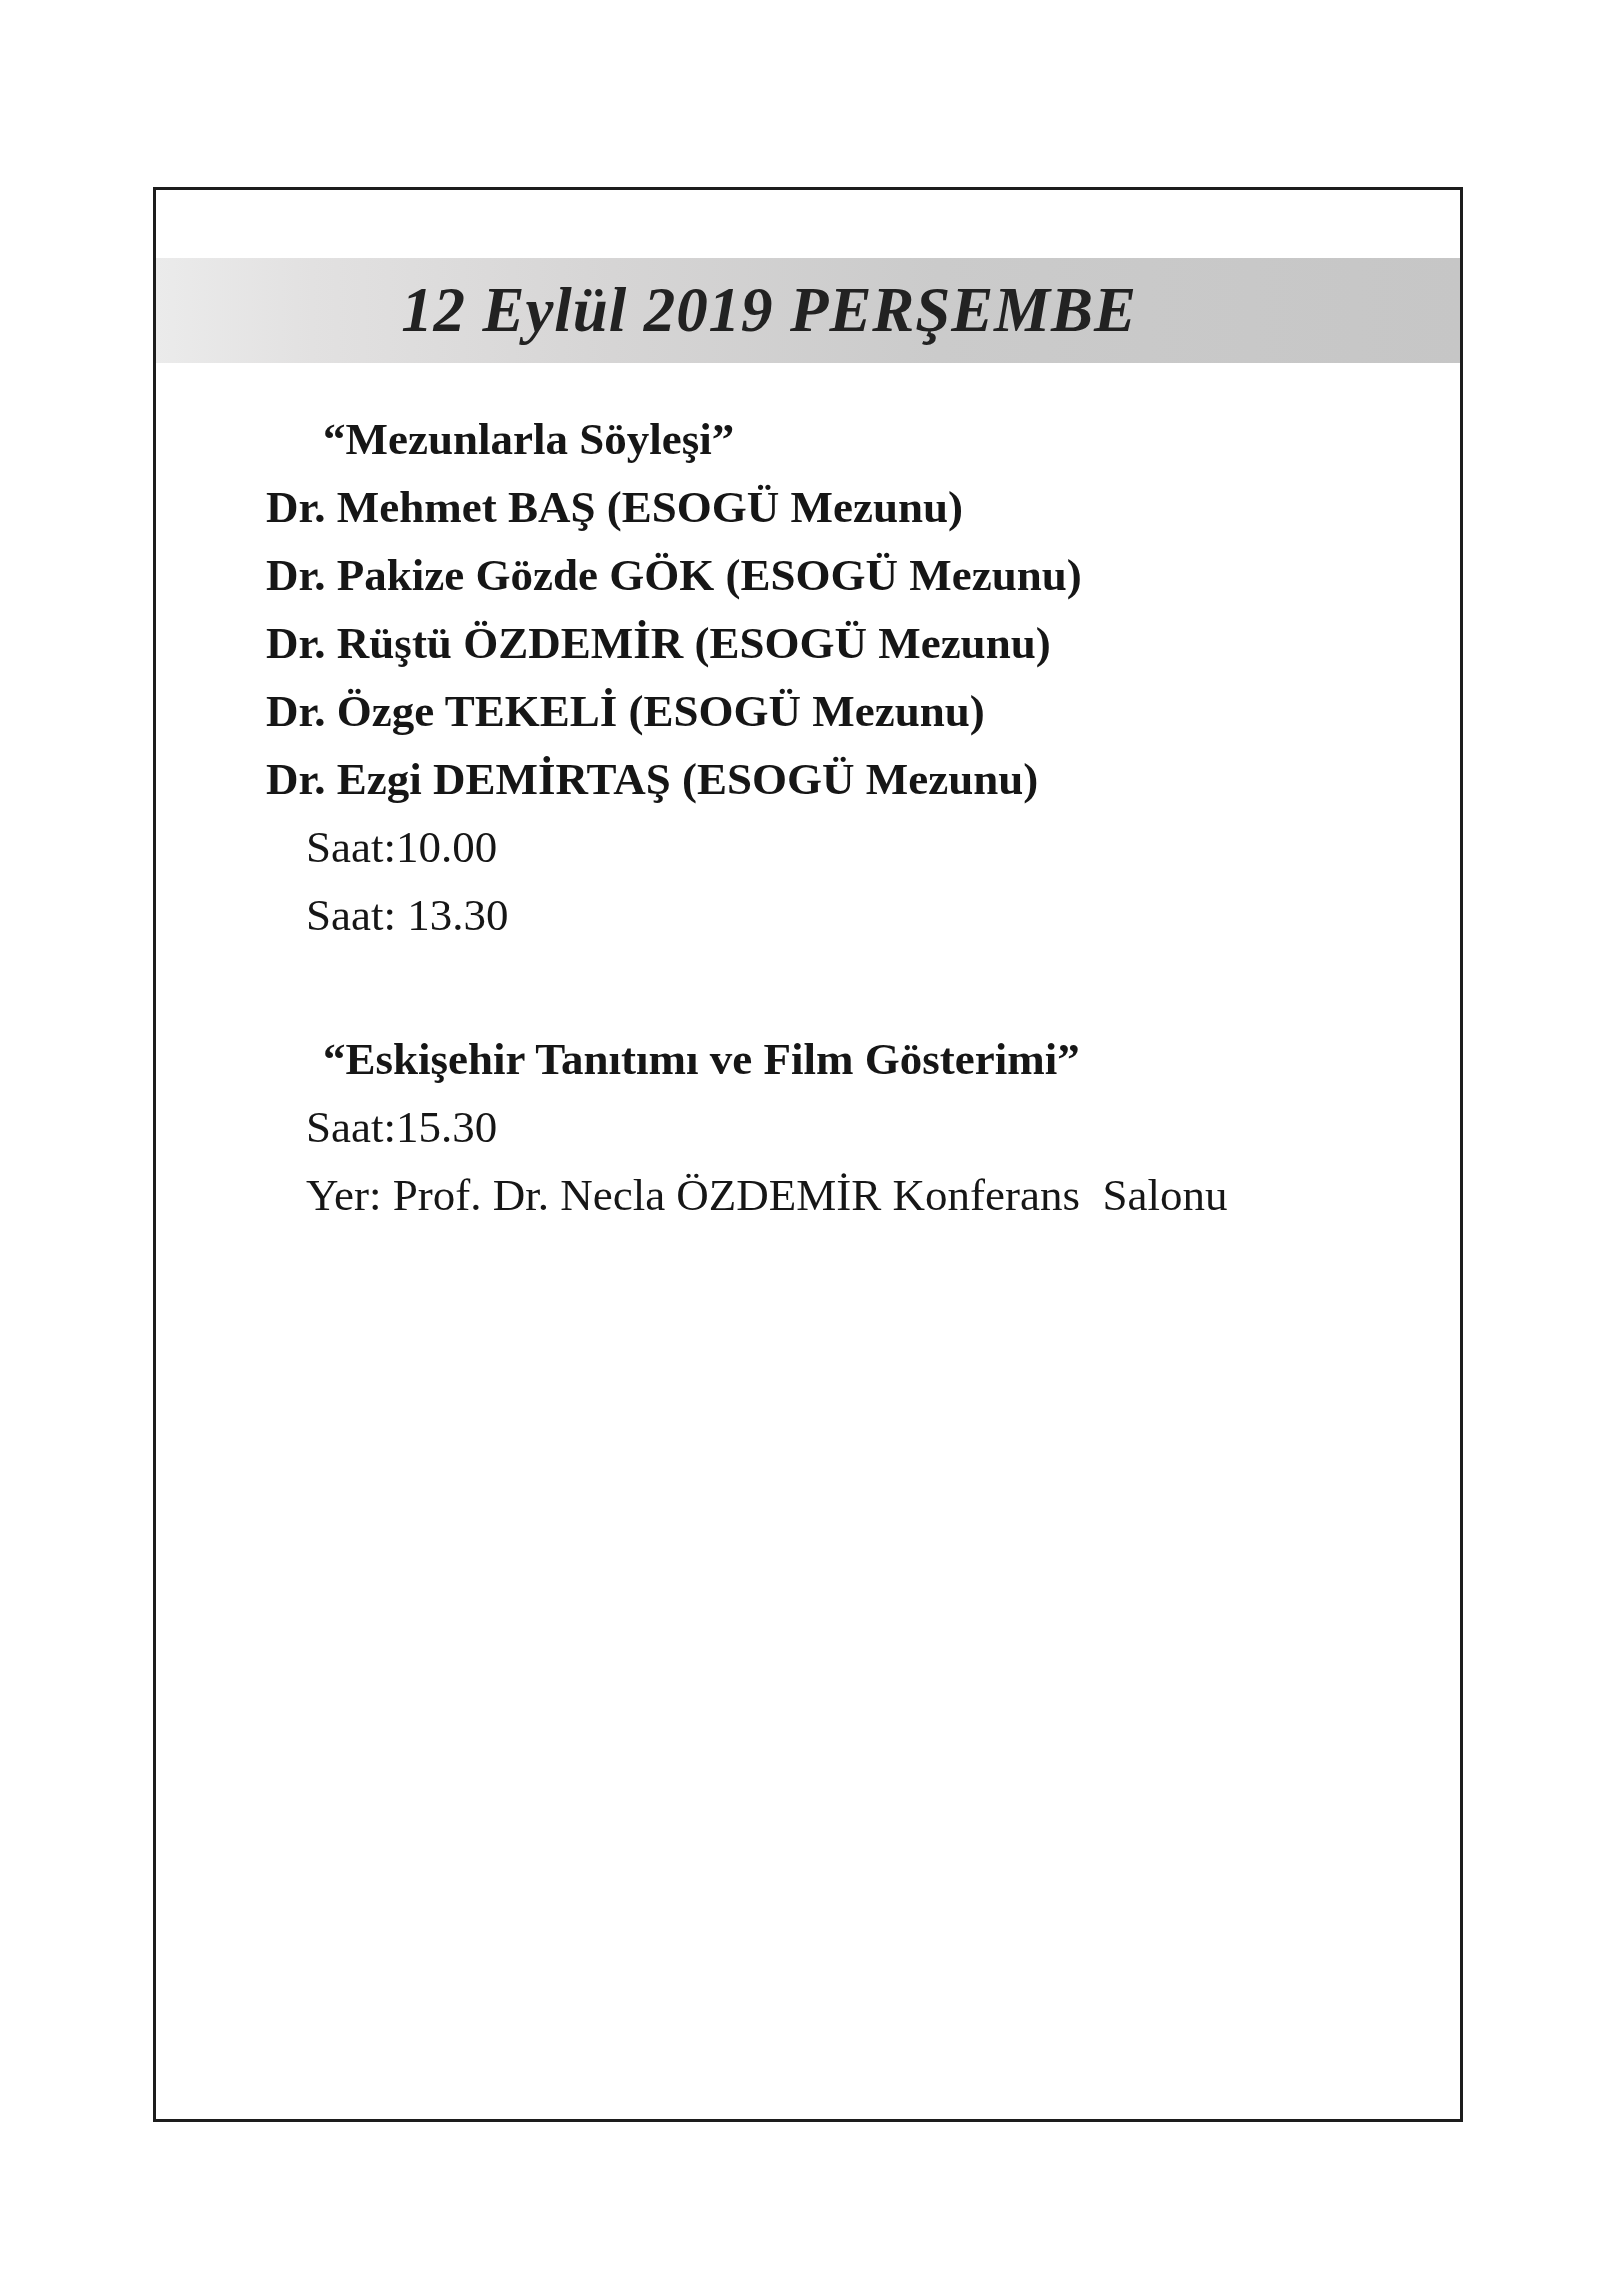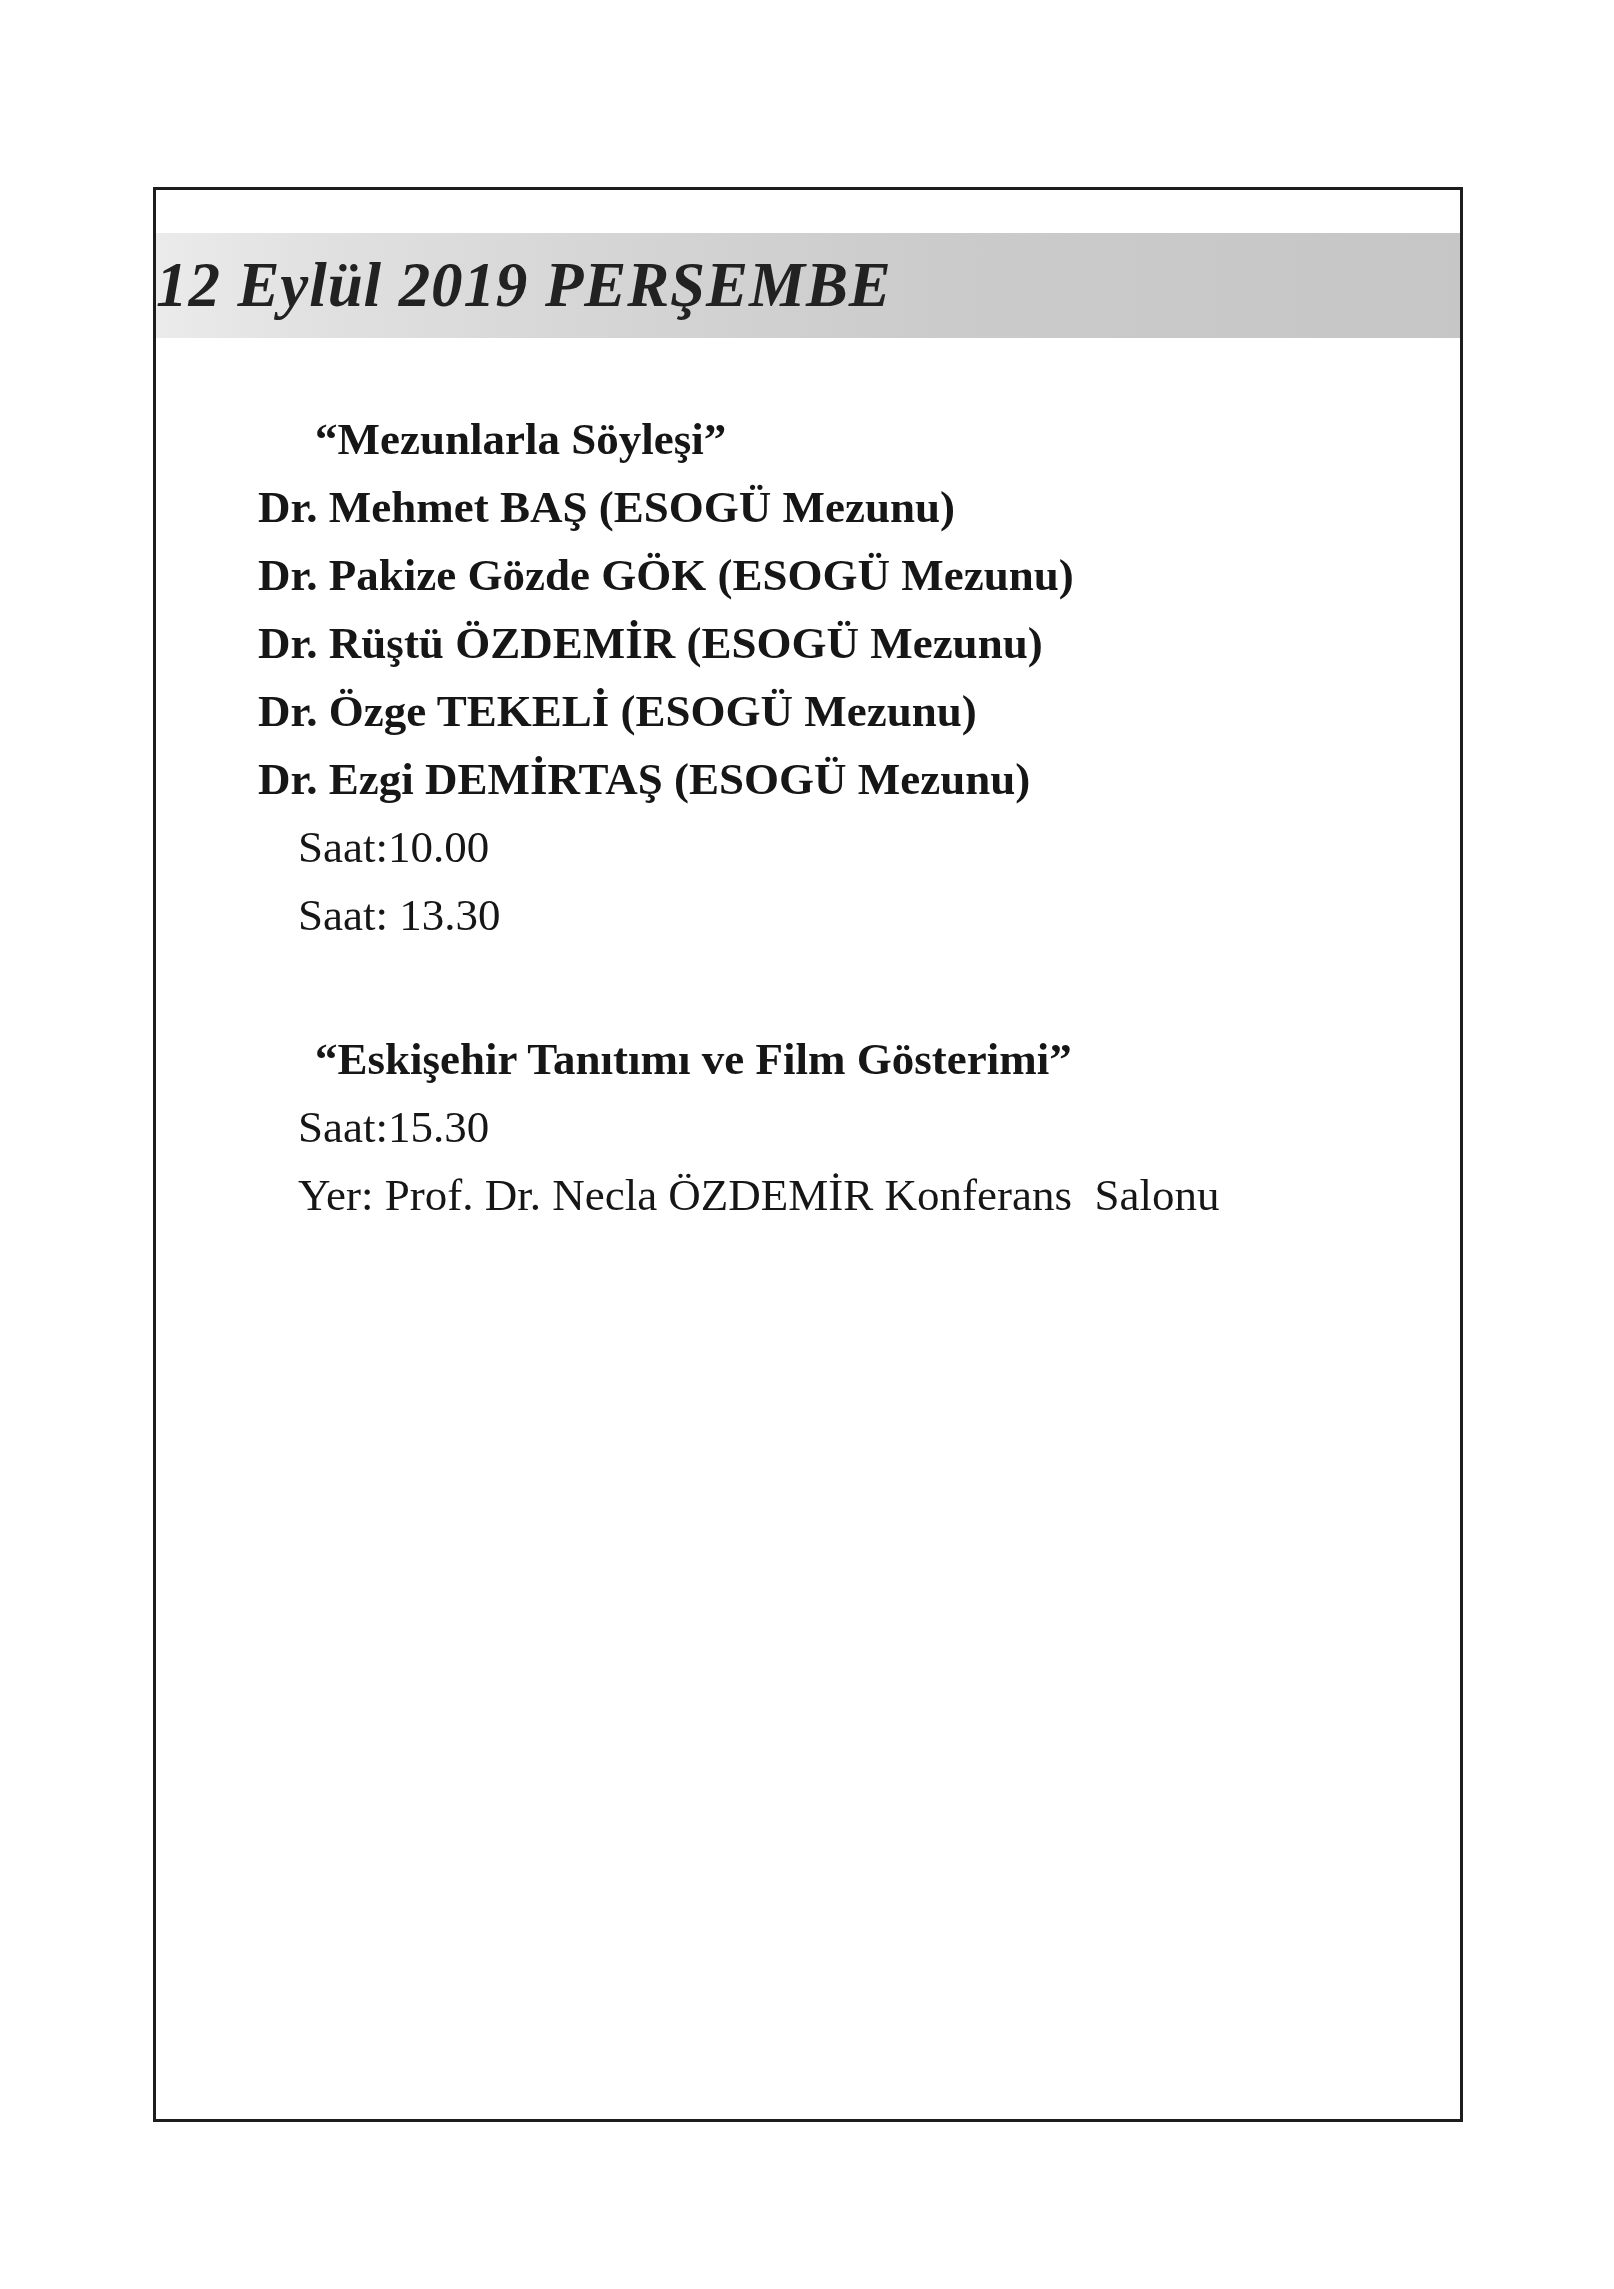--- a/index.html
+++ b/index.html
@@ -30,12 +30,12 @@
     position: absolute;
     left: 0;
     right: 0;
-    top: 43px;
+    top: 68px;
     height: 105px;
     background: linear-gradient(90deg, #ebebeb 0%, #e2e1e1 12%, #d6d5d5 35%, #cbcbcb 60%, #c6c6c6 100%);
     display: flex;
     align-items: center;
-    justify-content: flex-start;
+    justify-content: center;
     padding-right: 78px;
     box-sizing: border-box;
   }

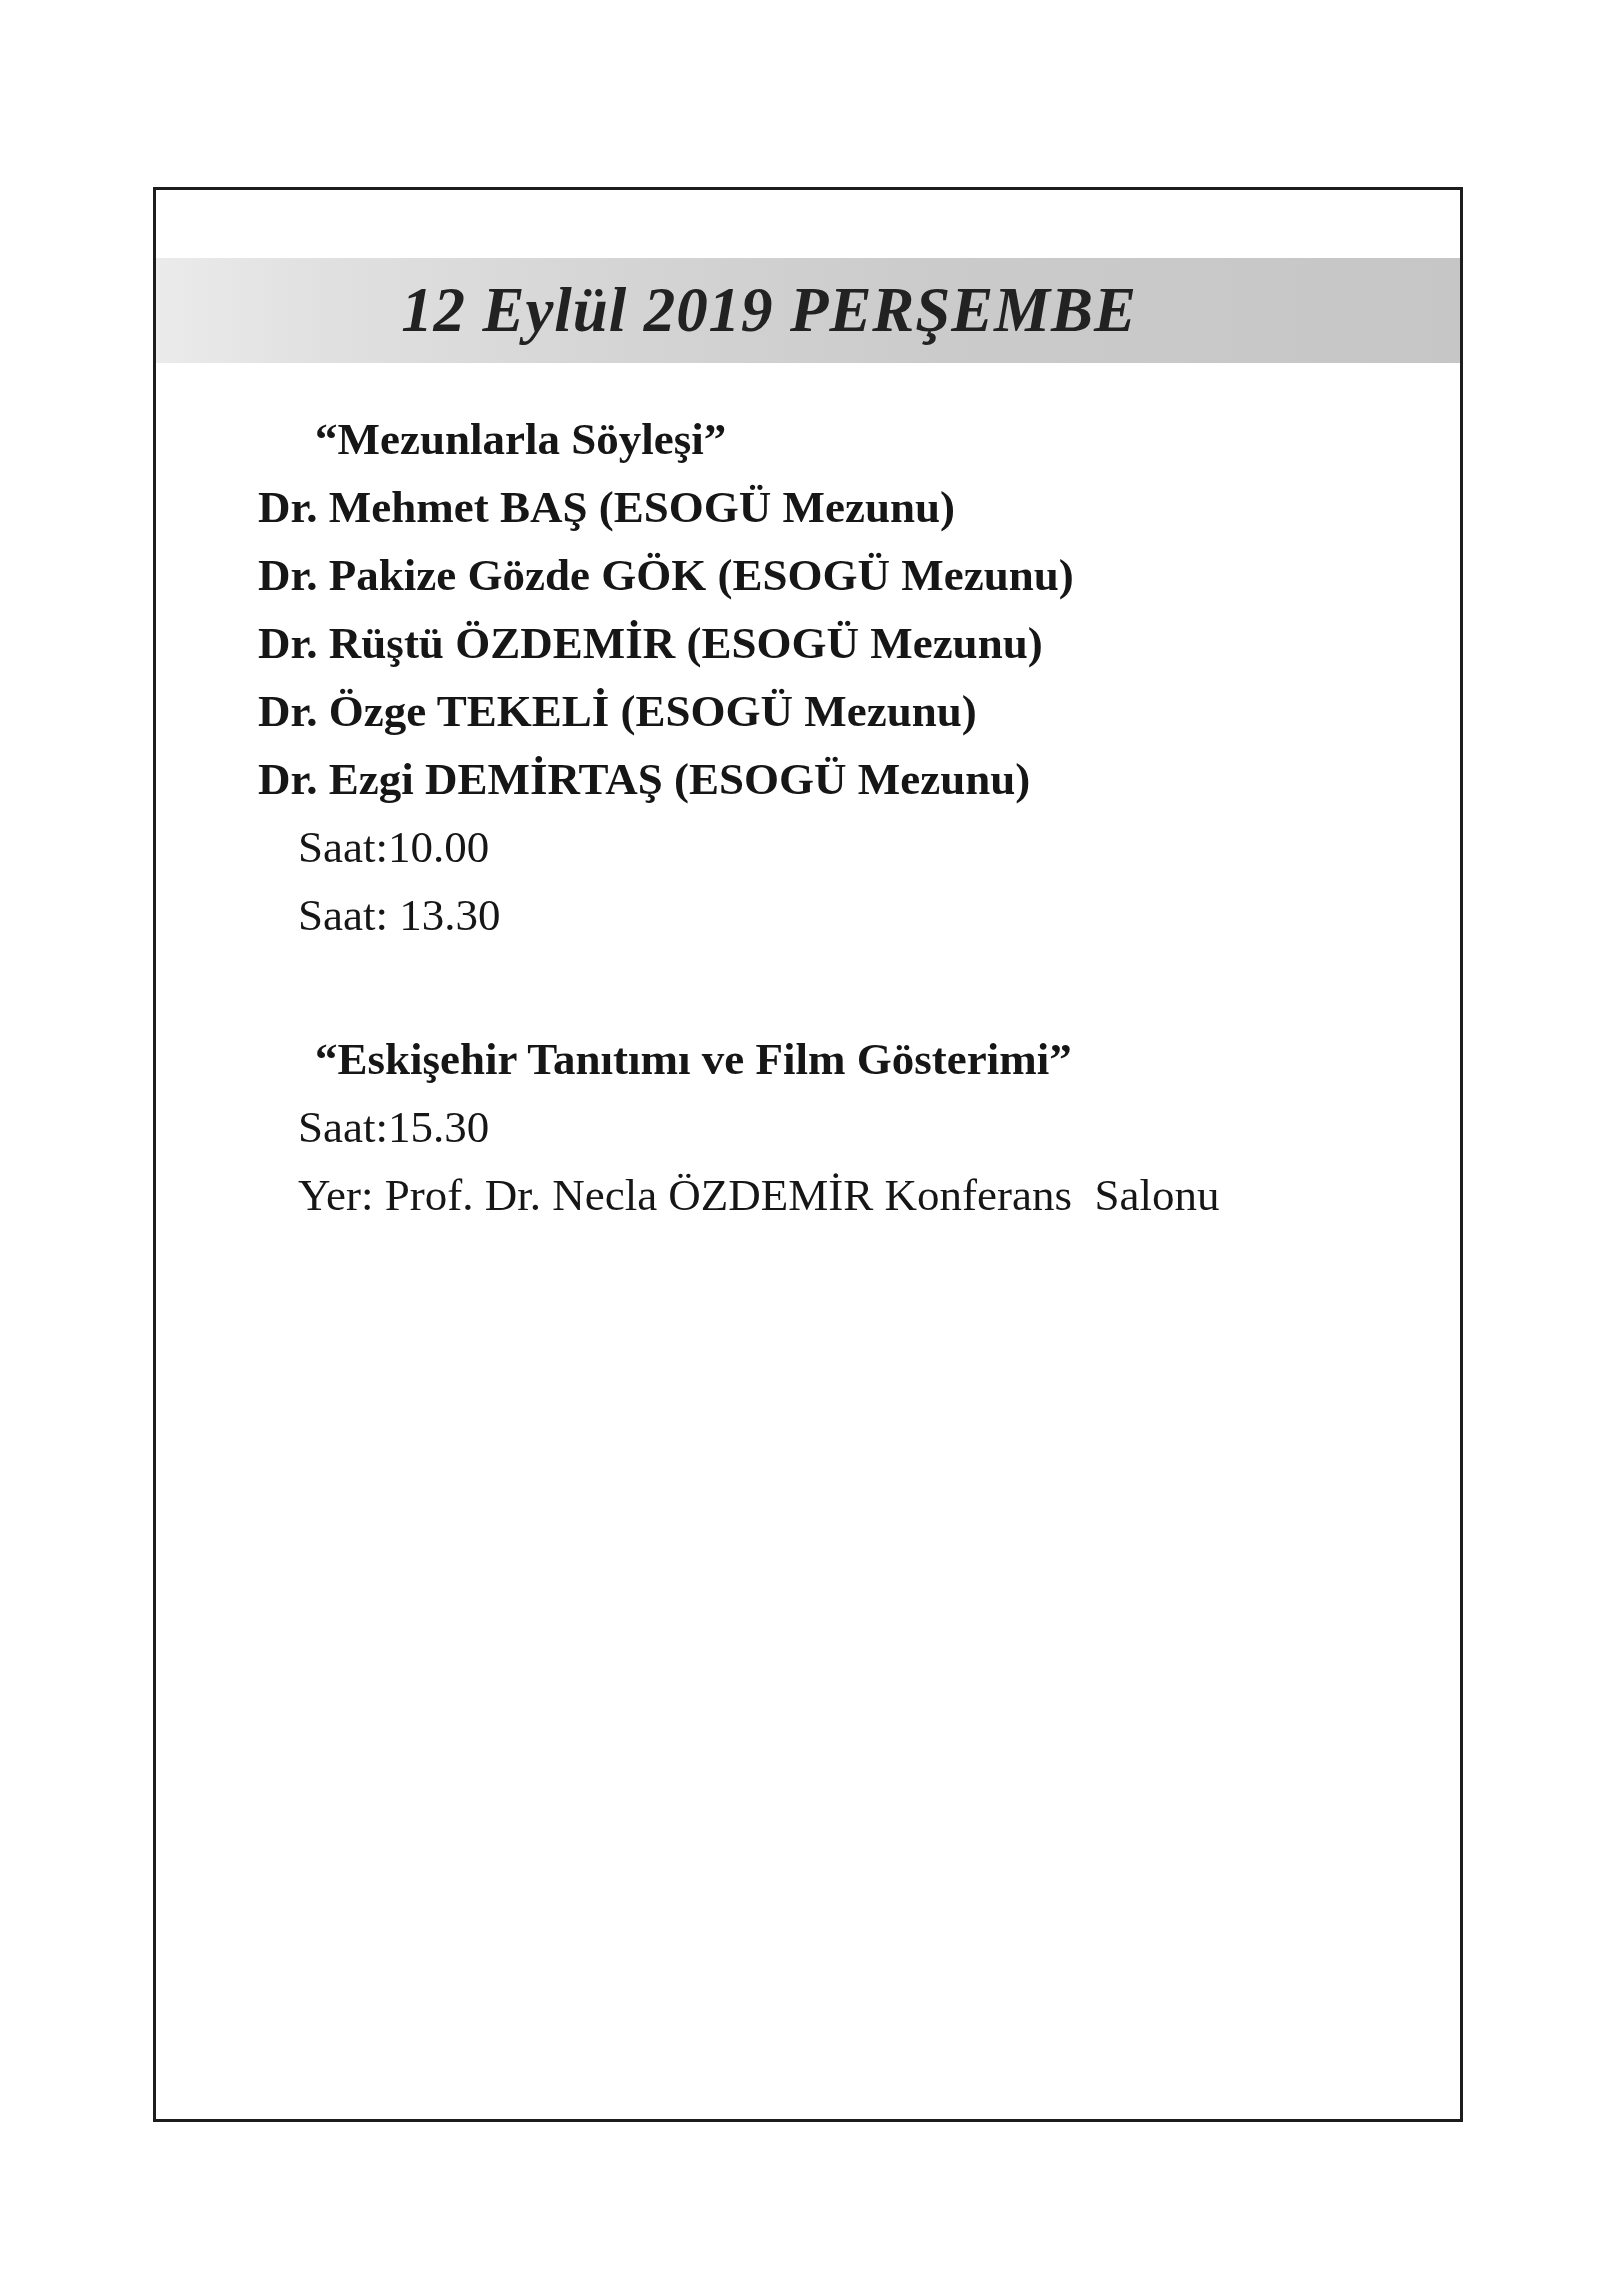--- a/index.html
+++ b/index.html
@@ -49,7 +49,7 @@
   }
   .content {
     position: absolute;
-    left: 102px;
+    left: 110px;
     right: 33px;
     top: 161px;
   }

